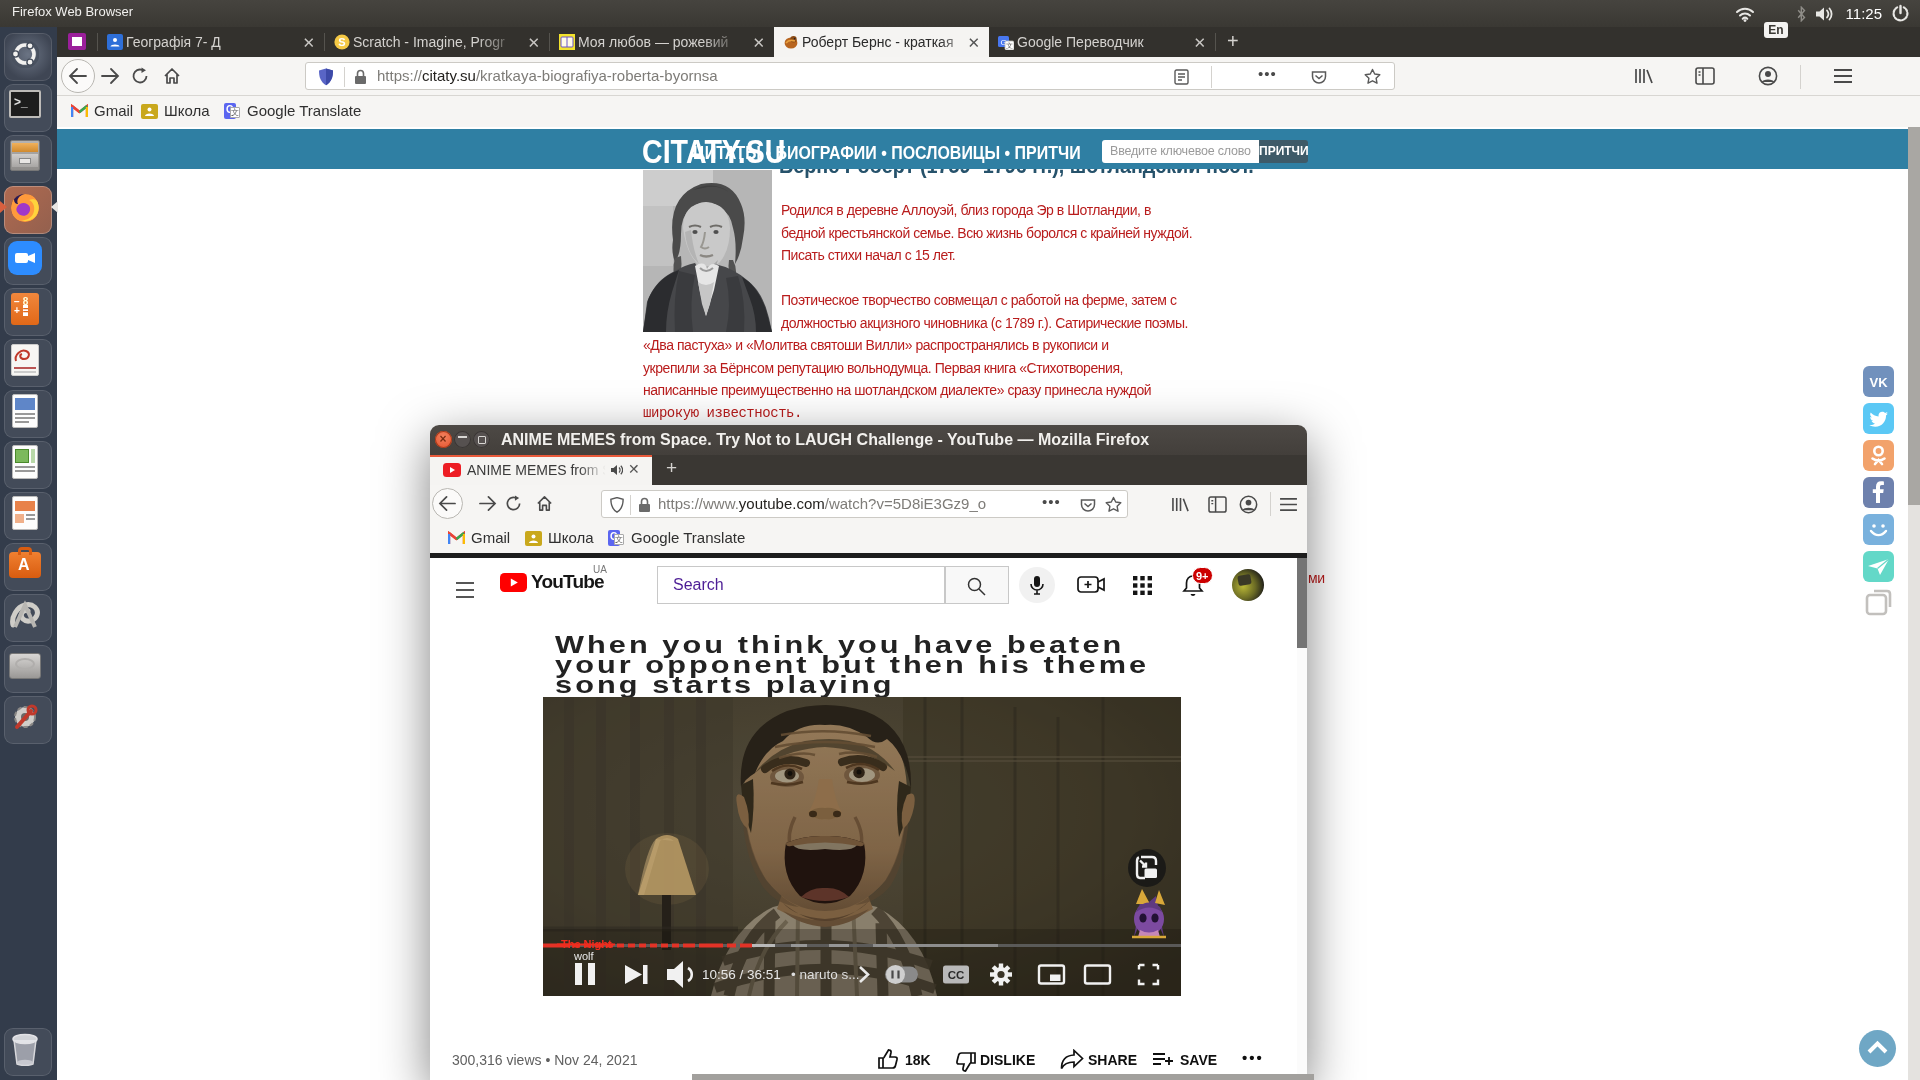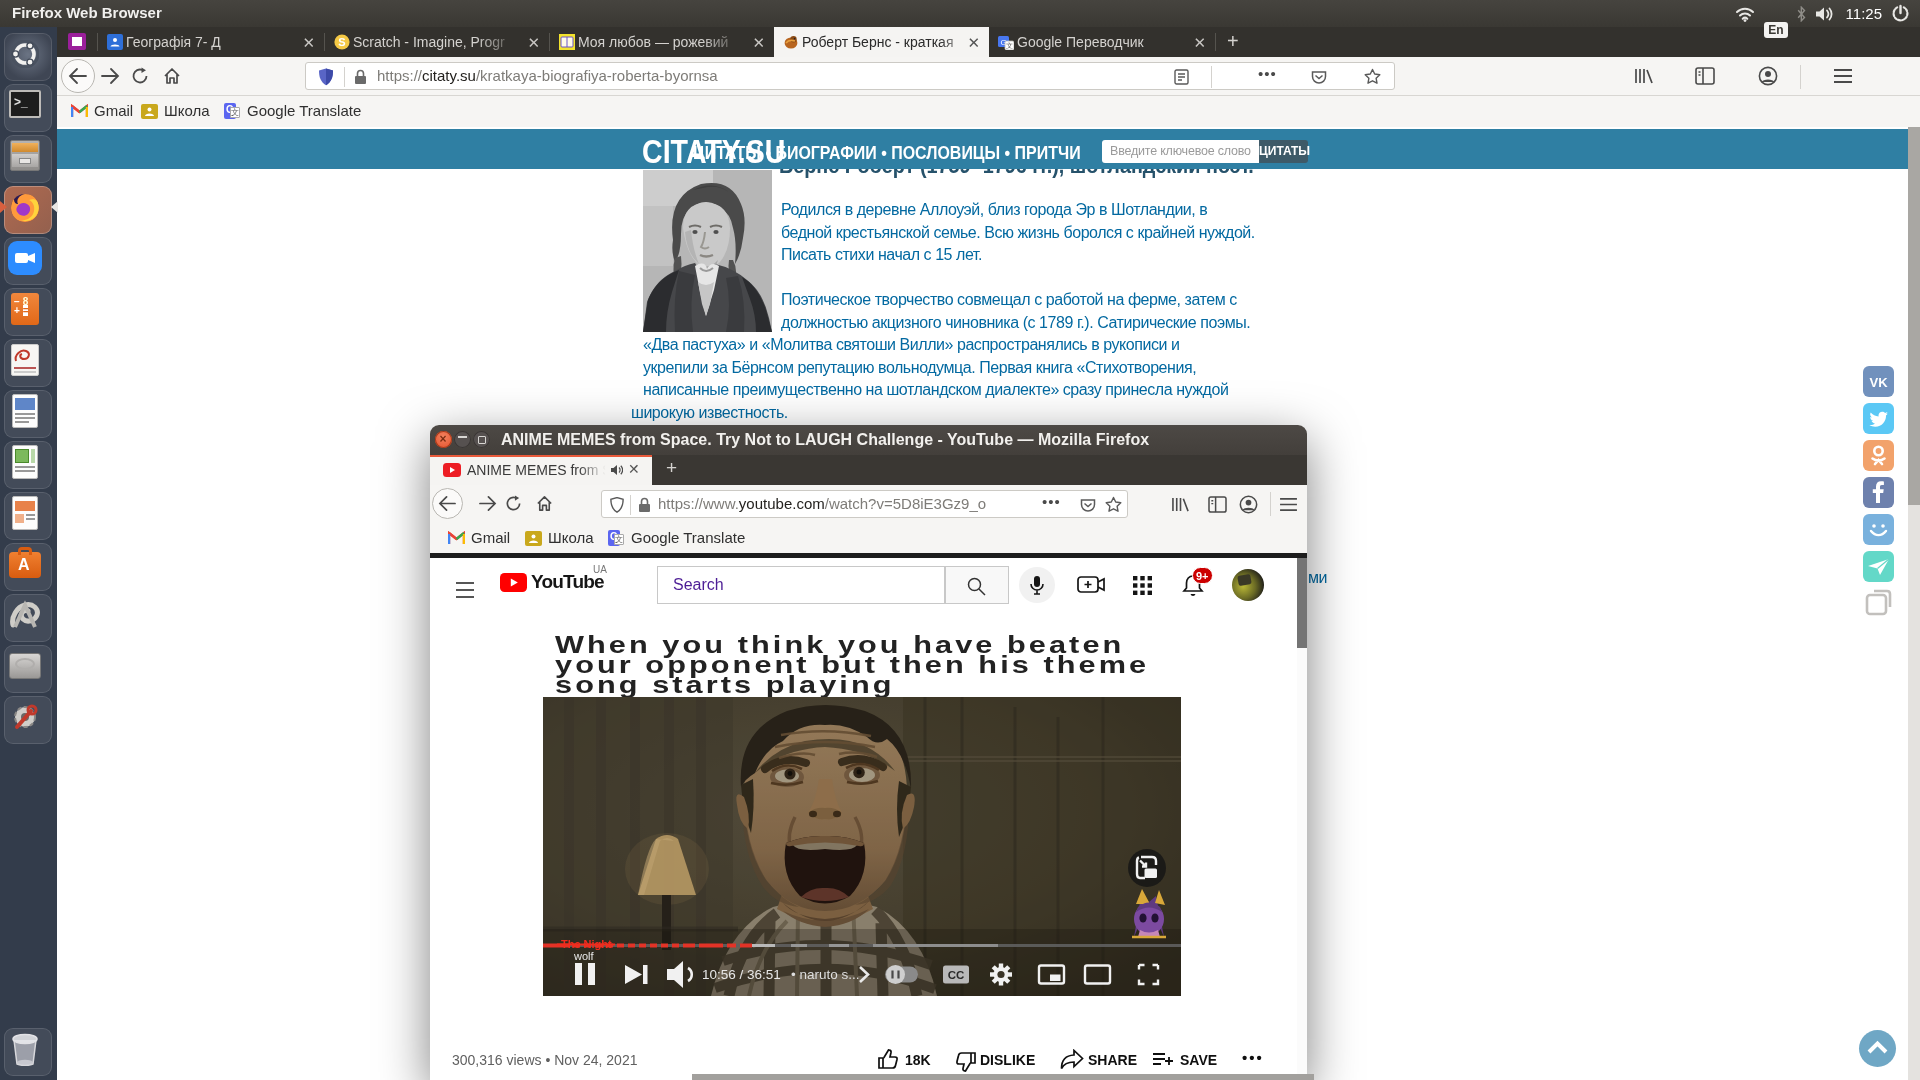--- a/index.html
+++ b/index.html
@@ -9,7 +9,7 @@
   
   #topbar { position:absolute; left:0; top:0; width:1920px; height:27px;
     background:linear-gradient(#46443f,#3a3833); color:#f1f0ee; z-index:50; }
-  #topbar .title { position:absolute; left:12px; top:4px; font-size:15px; font-weight:bold; }
+  #topbar .title { position:absolute; left:12px; top:4px; font-size:13px; font-weight:normal; }
   #topbar .right { position:absolute; right:10px; top:0; height:27px; display:flex;
     align-items:center; gap:9px; }
   .enbox { background:#f4f3f1; color:#3a3833; font-size:12px; font-weight:bold;

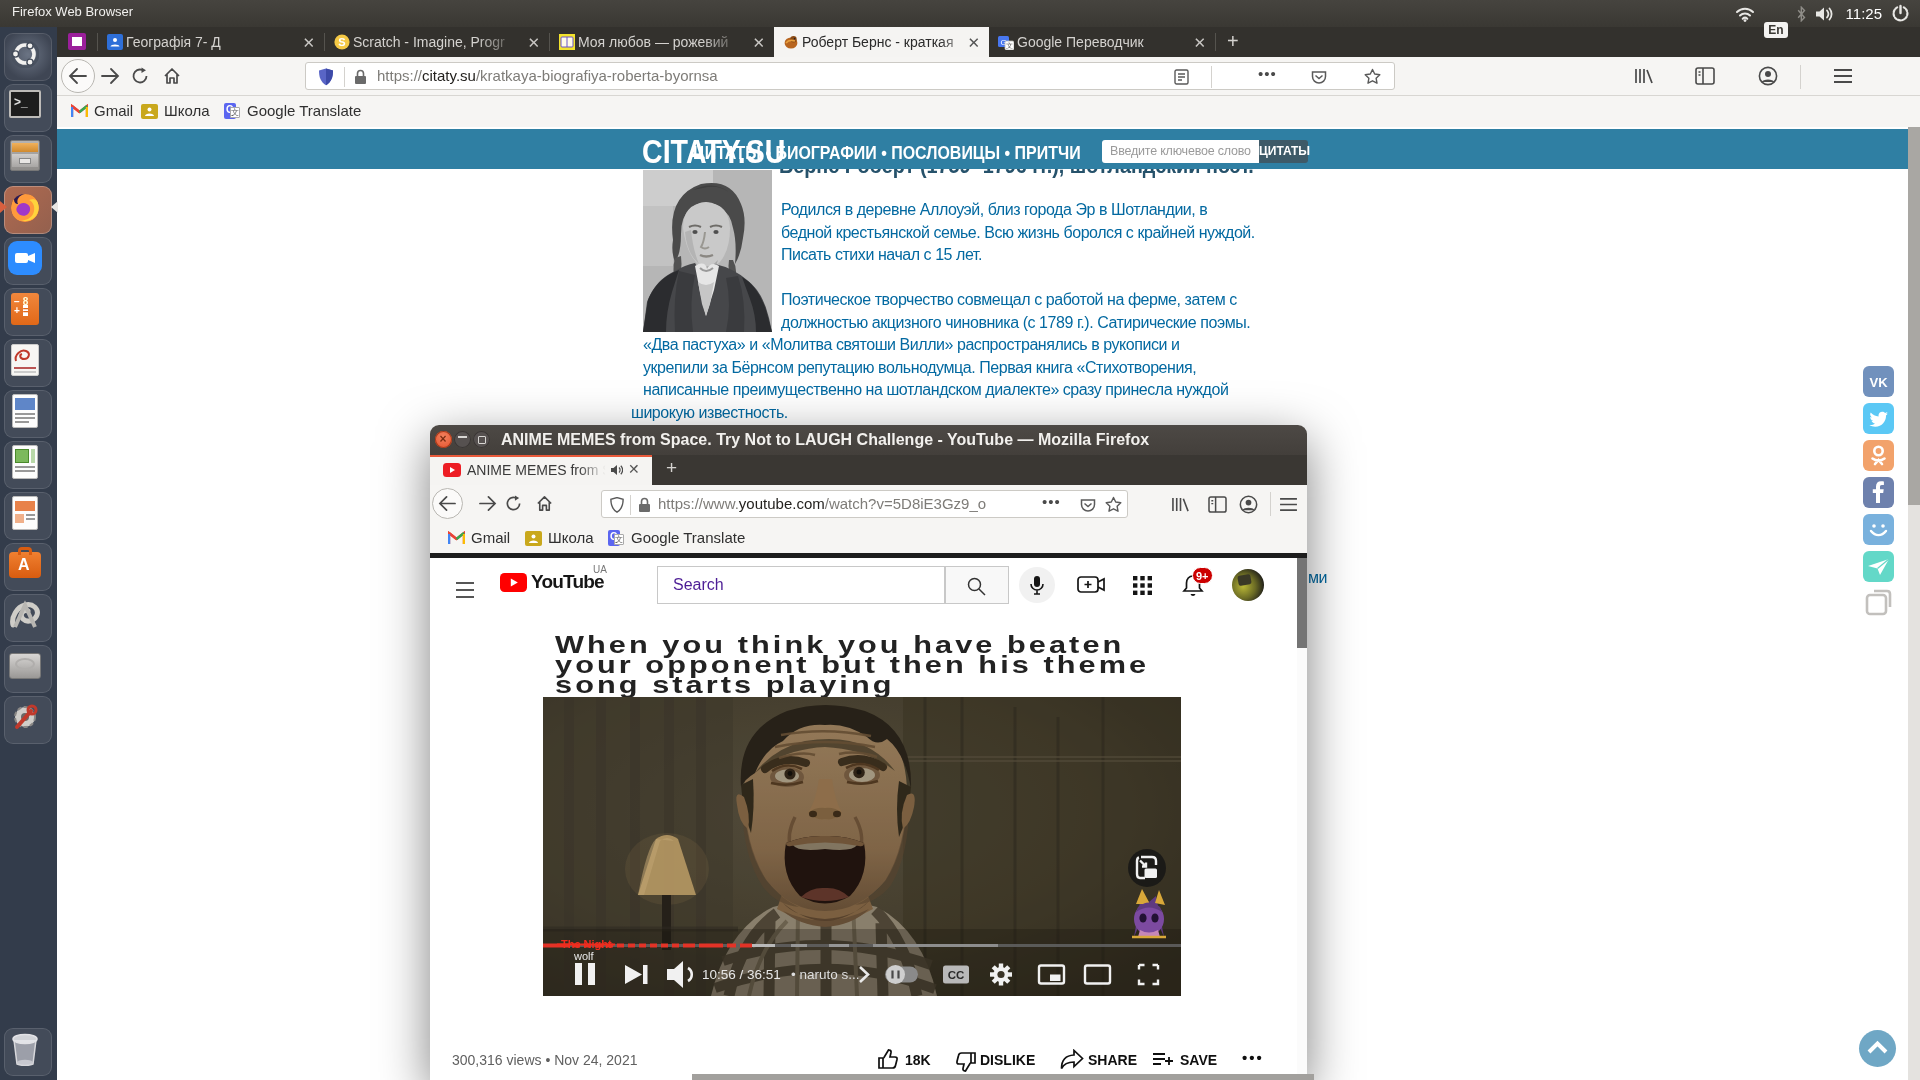--- a/index.html
+++ b/index.html
@@ -370,7 +370,7 @@
     <div style="position:absolute;left:636px;top:13px;font-size:19px;font-weight:bold;color:#fff;white-space:nowrap;transform:scaleX(0.84);transform-origin:left top;">ЦИТАТЫ • БИОГРАФИИ • ПОСЛОВИЦЫ • ПРИТЧИ</div>
     <div style="position:absolute;left:1045px;top:11px;width:157px;height:23px;background:#fff;border-radius:3px 0 0 3px;"></div>
     <div style="position:absolute;left:1053px;top:15px;font-size:12.5px;letter-spacing:-0.2px;color:#9a9a9a;">Введите ключевое слово</div>
-    <div style="position:absolute;left:1202px;top:11px;width:49px;height:23px;background:#3e5a68;border-radius:0 3px 3px 0;color:#fff;font-size:12px;font-weight:bold;text-align:center;line-height:23px;">ЦИТАТЫ</div>
+    <div style="position:absolute;left:1202px;top:11px;width:49px;height:23px;background:#3e5a68;border-radius:0 3px 3px 0;color:#fff;font-size:12px;font-weight:bold;text-align:center;line-height:23px;">ПРИТЧИ</div>
   </div>
 
   <svg style="position:absolute;left:586px;top:43px;" width="129" height="162" viewBox="0 0 129 162">

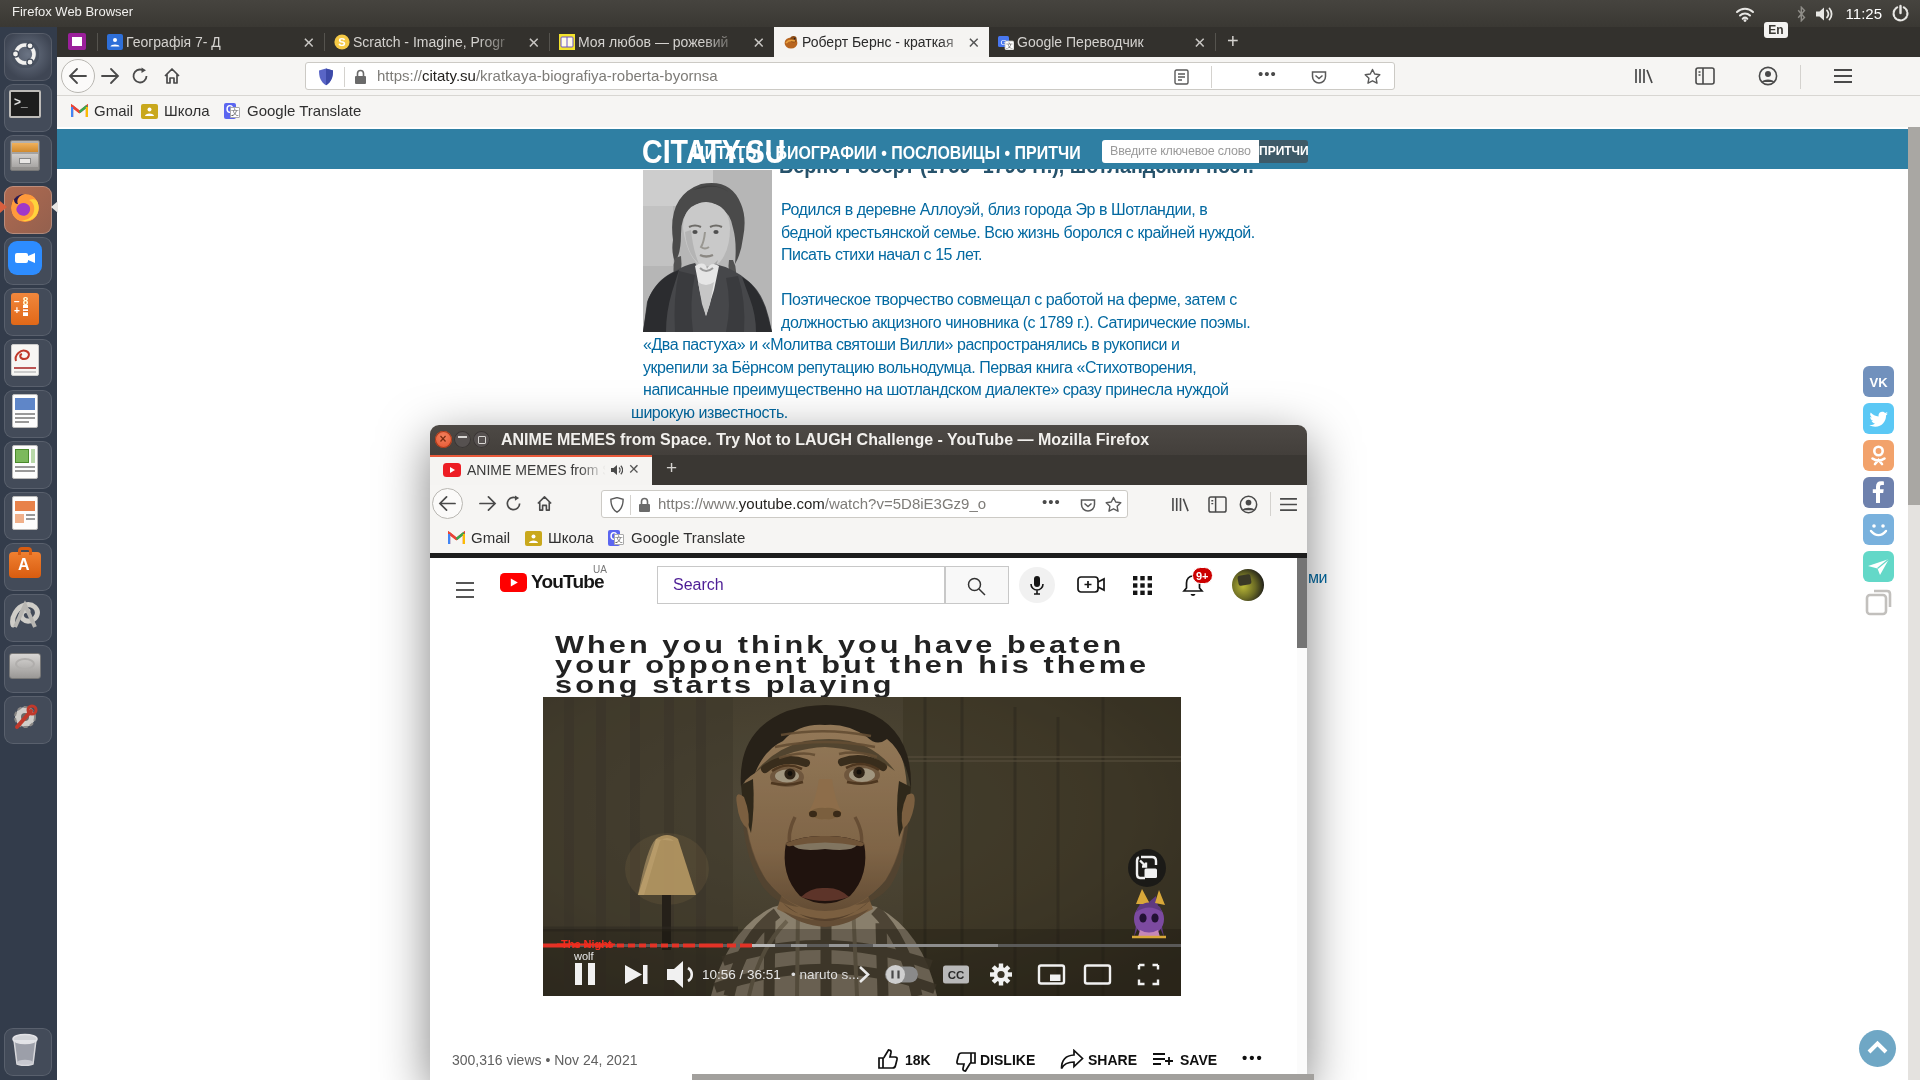--- a/index.html
+++ b/index.html
@@ -48,7 +48,7 @@
     background:#fff; overflow:hidden; z-index:10; }
   #bluehdr { position:absolute; left:0; top:2px; width:1851px; height:40px;
     background:#2f7fa3; z-index:5; }
-  .ptext { position:absolute; font-size:16px; letter-spacing:-0.45px; color:#0369a1;
+  .ptext { position:absolute; font-size:14px; letter-spacing:-0.45px; color:#b91c1c;
     line-height:22.5px; white-space:nowrap; }
   .soc { position:absolute; left:1806px; width:31px; height:31px; border-radius:6px; }
 

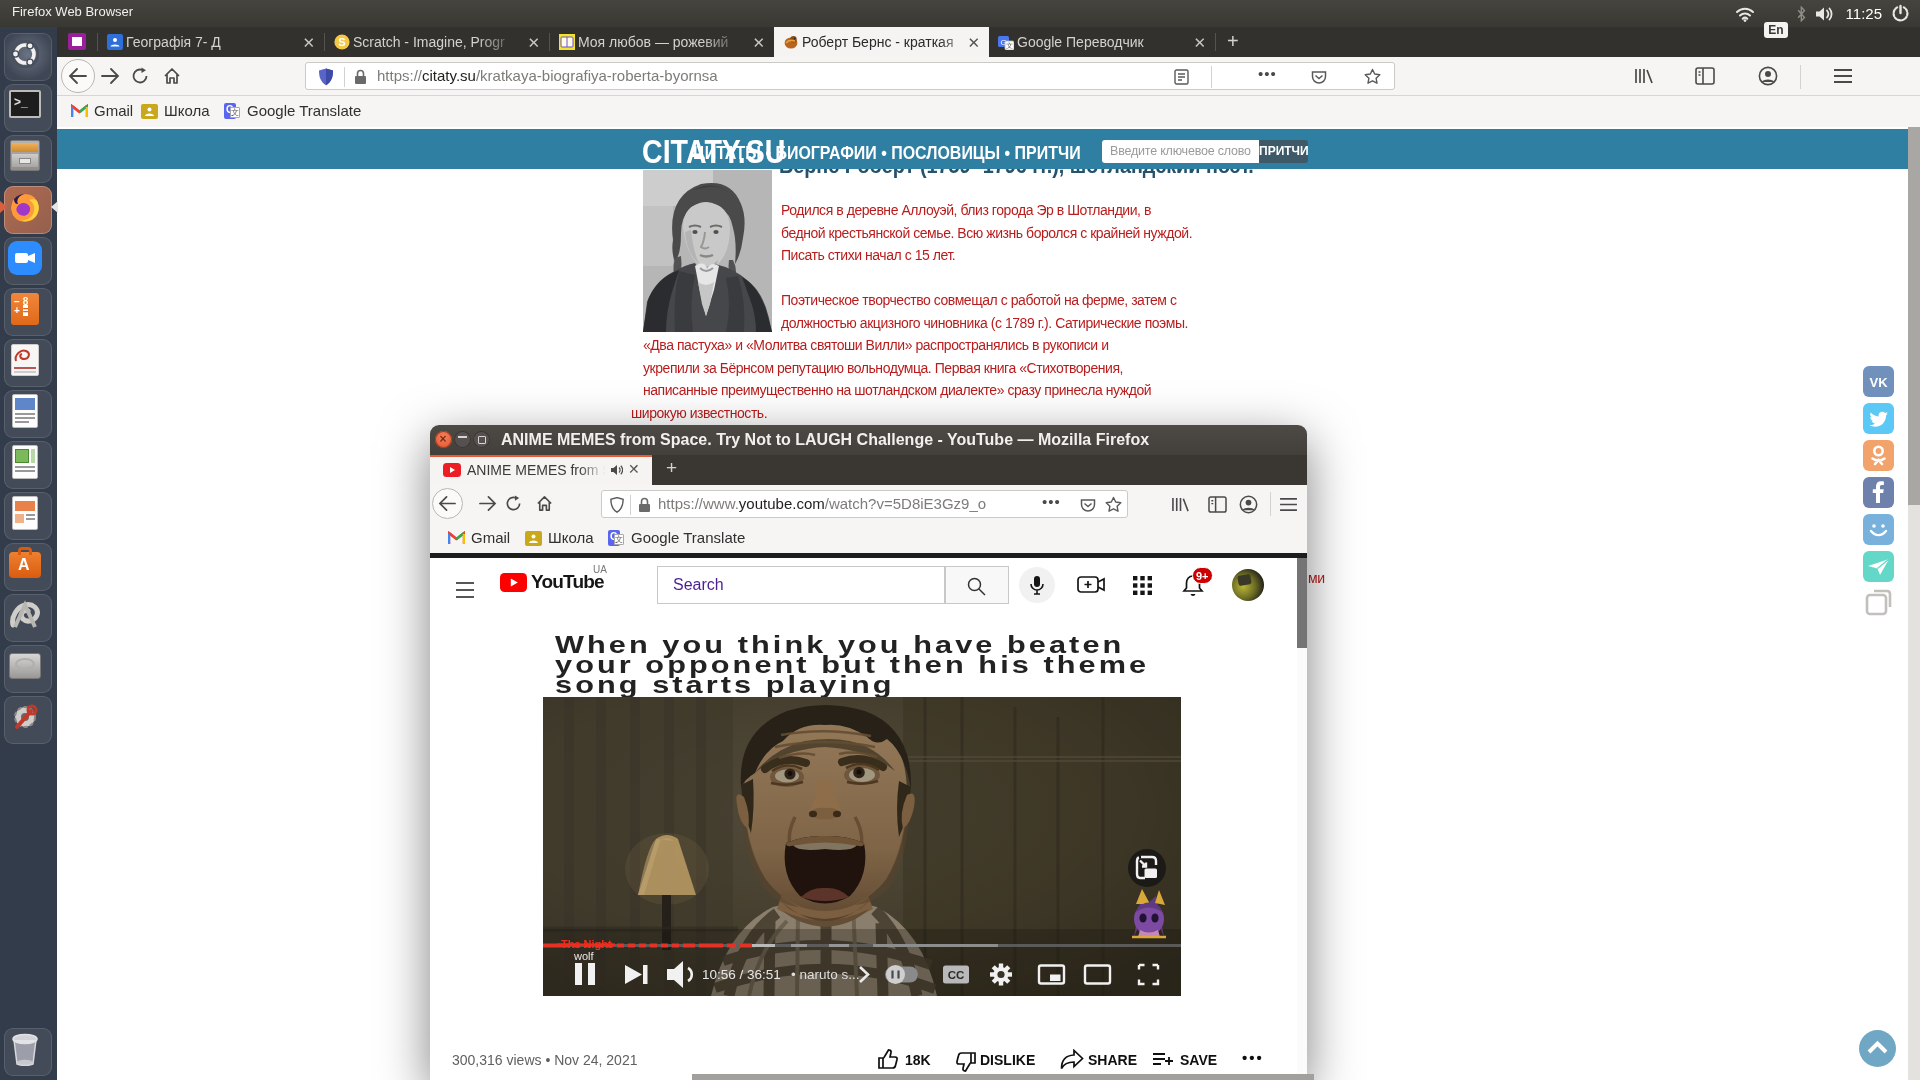--- a/index.html
+++ b/index.html
@@ -413,7 +413,7 @@
   <div class="ptext" style="left:586px;top:207px;">«Два пастуха» и «Молитва святоши Вилли» распространялись в рукописи и</div>
   <div class="ptext" style="left:586px;top:230px;">укрепили за Бёрнсом репутацию вольнодумца. Первая книга «Стихотворения,</div>
   <div class="ptext" style="left:586px;top:252px;">написанные преимущественно на шотландском диалекте» сразу принесла нуждой</div>
-  <div class="ptext" style="left:574px;top:275px;">широкую известность.</div>
+  <div class="ptext" style="left:586px;top:275px;font-family:Liberation Mono, monospace;">широкую известность.</div>
   <div class="ptext" style="left:1251px;top:440px;">ми</div>
 
   <div class="soc" style="top:239px;background:#7191bd;"><svg width="31" height="31" viewBox="0 0 31 31">

